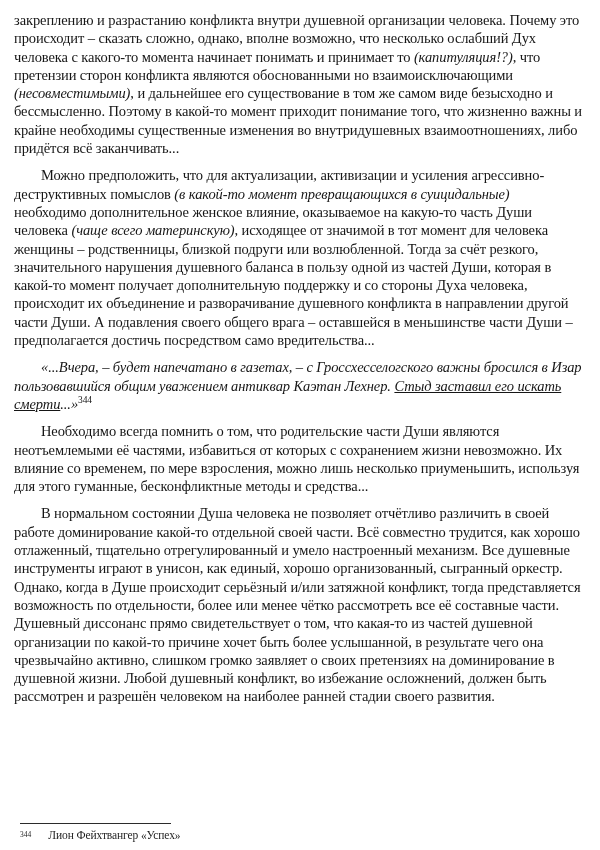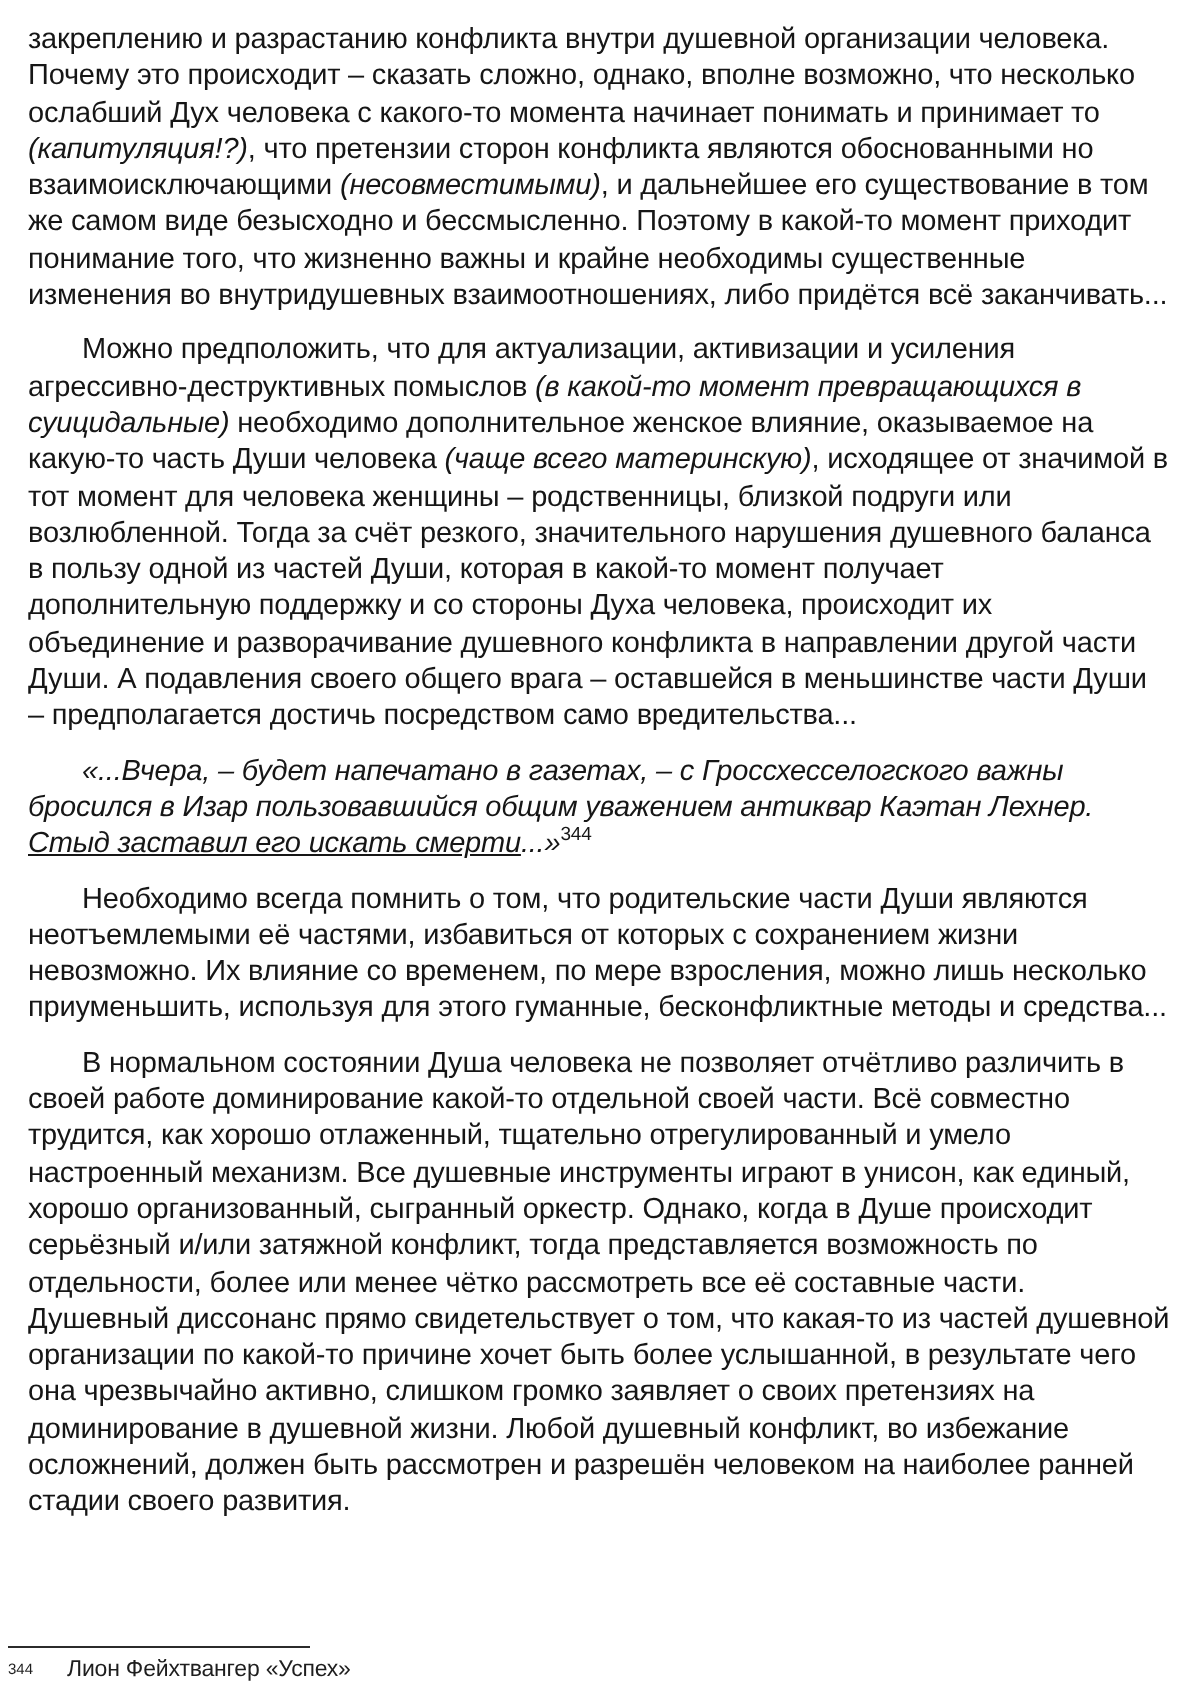--- a/index.html
+++ b/index.html
@@ -14,7 +14,7 @@
     box-sizing: border-box;
     background: #ffffff;
     overflow: hidden;
-    font-family: Liberation Sans, sans-serif;
+    font-family: Liberation Serif, serif;
     font-size: 14.5px;
     line-height: 18.3px;
     letter-spacing: -0.1px;

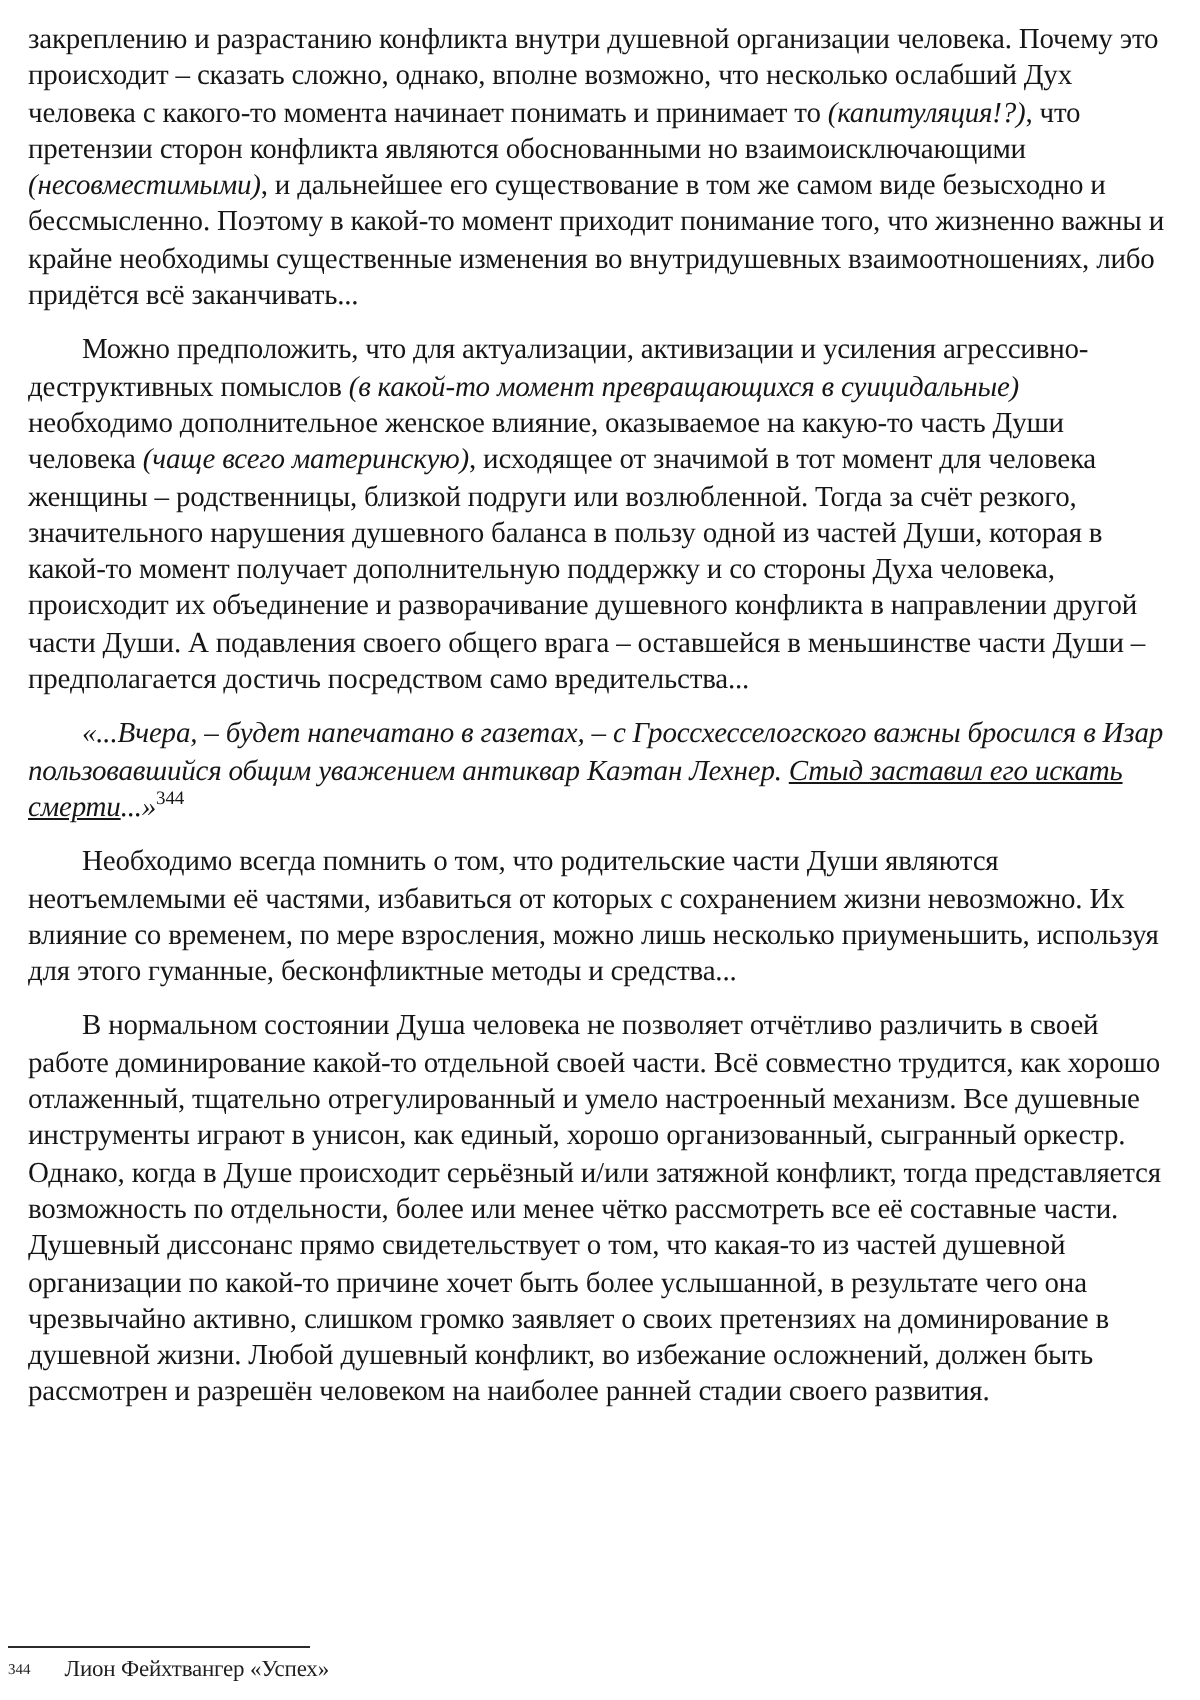--- a/index.html
+++ b/index.html
@@ -33,7 +33,7 @@
   }
   .footnote {
     position: absolute;
-    left: 4px;
+    left: 20px;
     right: 15px;
     bottom: 8px;
     background: #ffffff;

